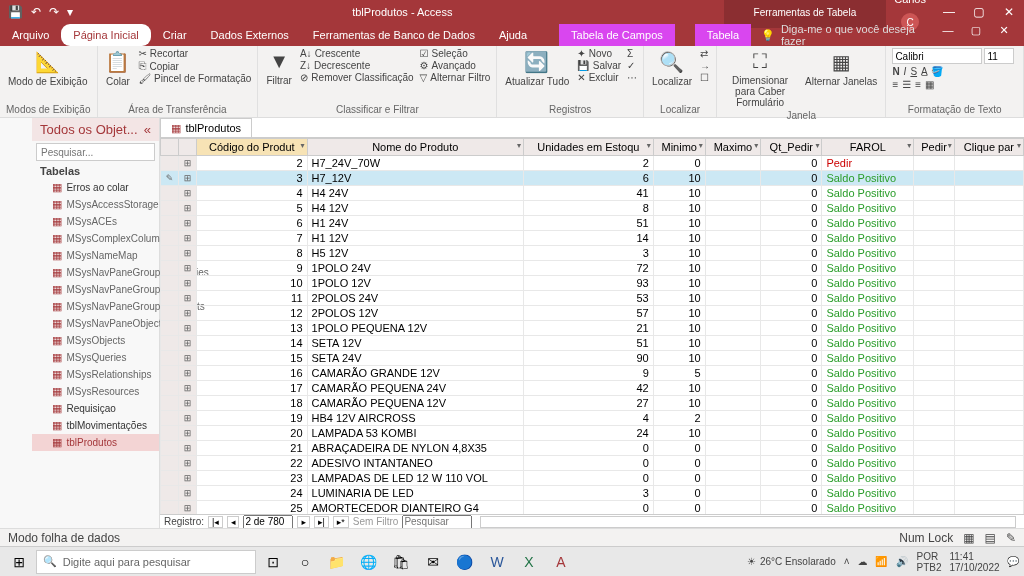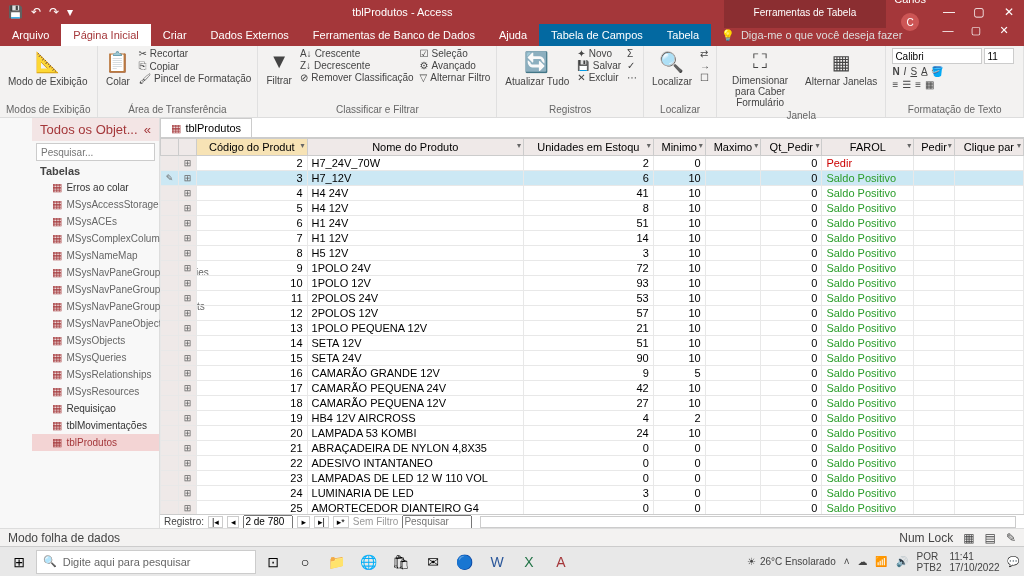--- a/index.html
+++ b/index.html
@@ -17,7 +17,7 @@
 
 .tabs { height: 22px; background: #a4373a; display: flex; color: #fff; font-size: 11px; }
 .tab { padding: 0 12px; display: flex; align-items: center; cursor: pointer; }
-.tab.active { background: #fff; color: #a4373a; }
+.tab.active { background: #fff; color: #a4373a; border-radius: 9px; }
 .tab.context { background: #0369a1; }
 .tell-me { flex: 1; display: flex; align-items: center; gap: 6px; padding-left: 10px; color: #ddd; }
 .sub-btns { display: flex; padding-right: 6px; }

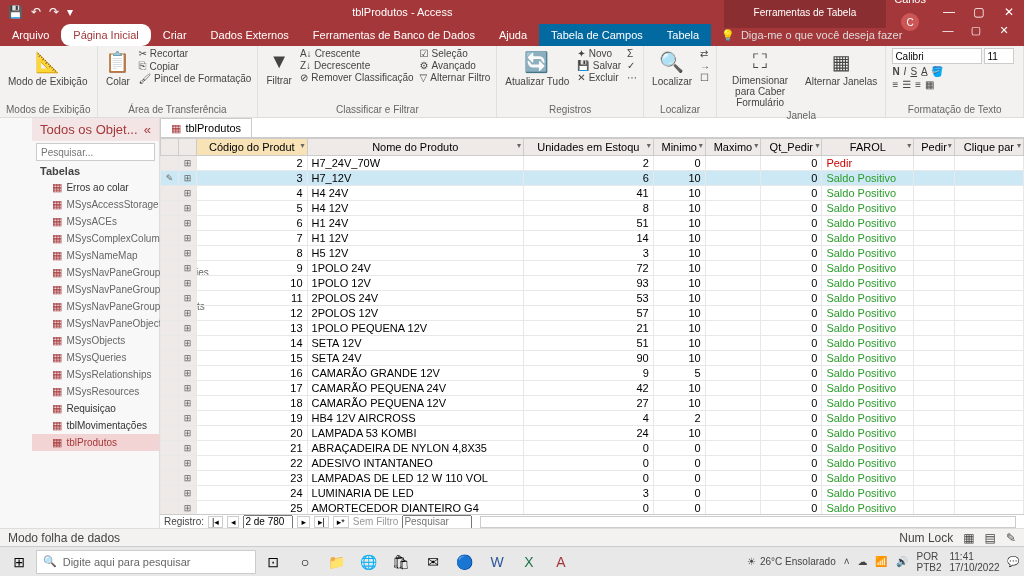--- a/index.html
+++ b/index.html
@@ -18,7 +18,7 @@
 .tabs { height: 22px; background: #a4373a; display: flex; color: #fff; font-size: 11px; }
 .tab { padding: 0 12px; display: flex; align-items: center; cursor: pointer; }
 .tab.active { background: #fff; color: #a4373a; border-radius: 9px; }
-.tab.context { background: #0369a1; }
+.tab.context { background: #d946ef; margin-left: 20px; }
 .tell-me { flex: 1; display: flex; align-items: center; gap: 6px; padding-left: 10px; color: #ddd; }
 .sub-btns { display: flex; padding-right: 6px; }
 .sub-btns span { width: 28px; text-align: center; }

